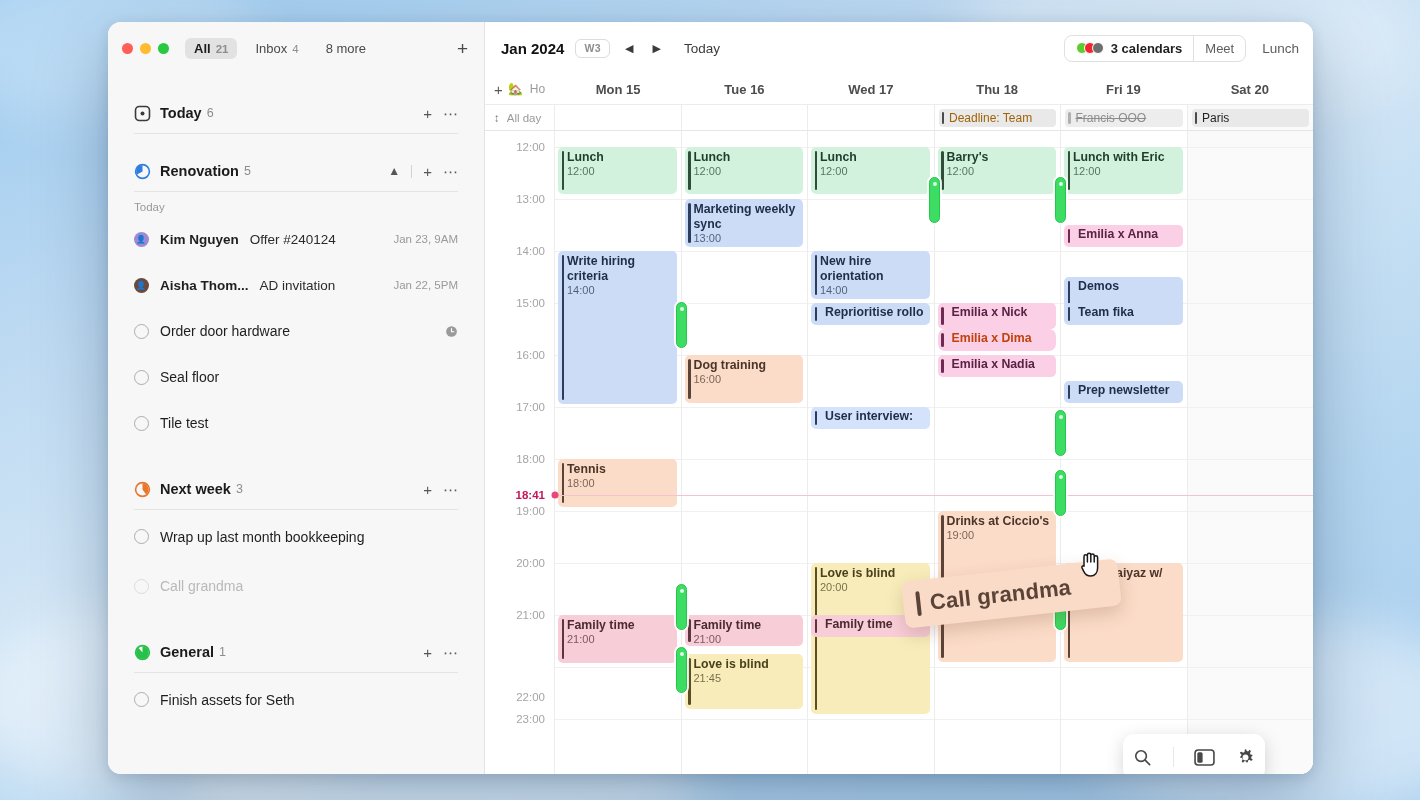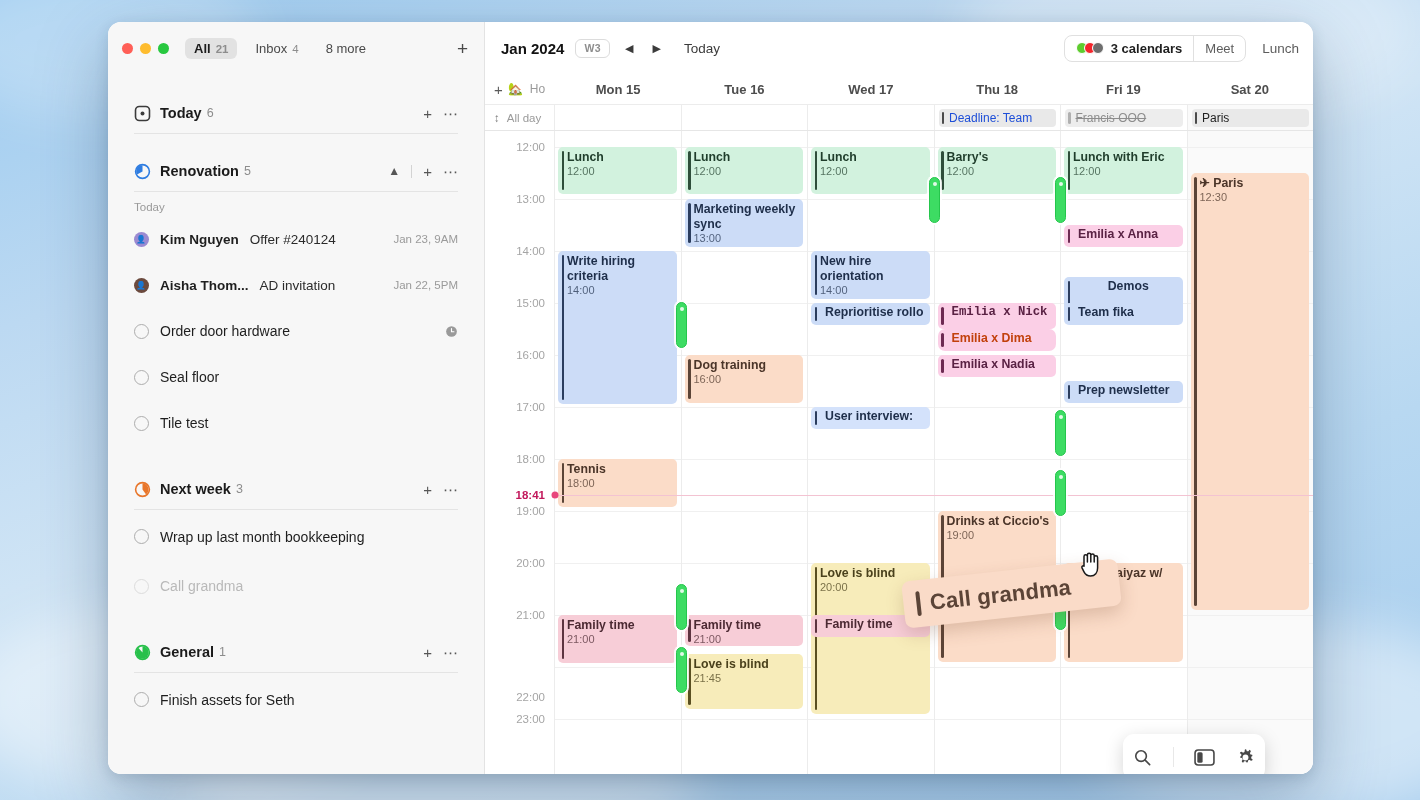--- a/index.html
+++ b/index.html
@@ -319,7 +319,7 @@
       <div class="adcell"></div>
       <div class="adcell"></div>
       <div class="adcell">
-        <span class="ad-ev" style="background:#e9e9e9;color:#1d4ed8">
+        <span class="ad-ev" style="background:#e9e9e9;color:#a16207">
           <span class="bar" style="background:#4a4a4a"></span>
           <span>Deadline: Team</span>
         </span>

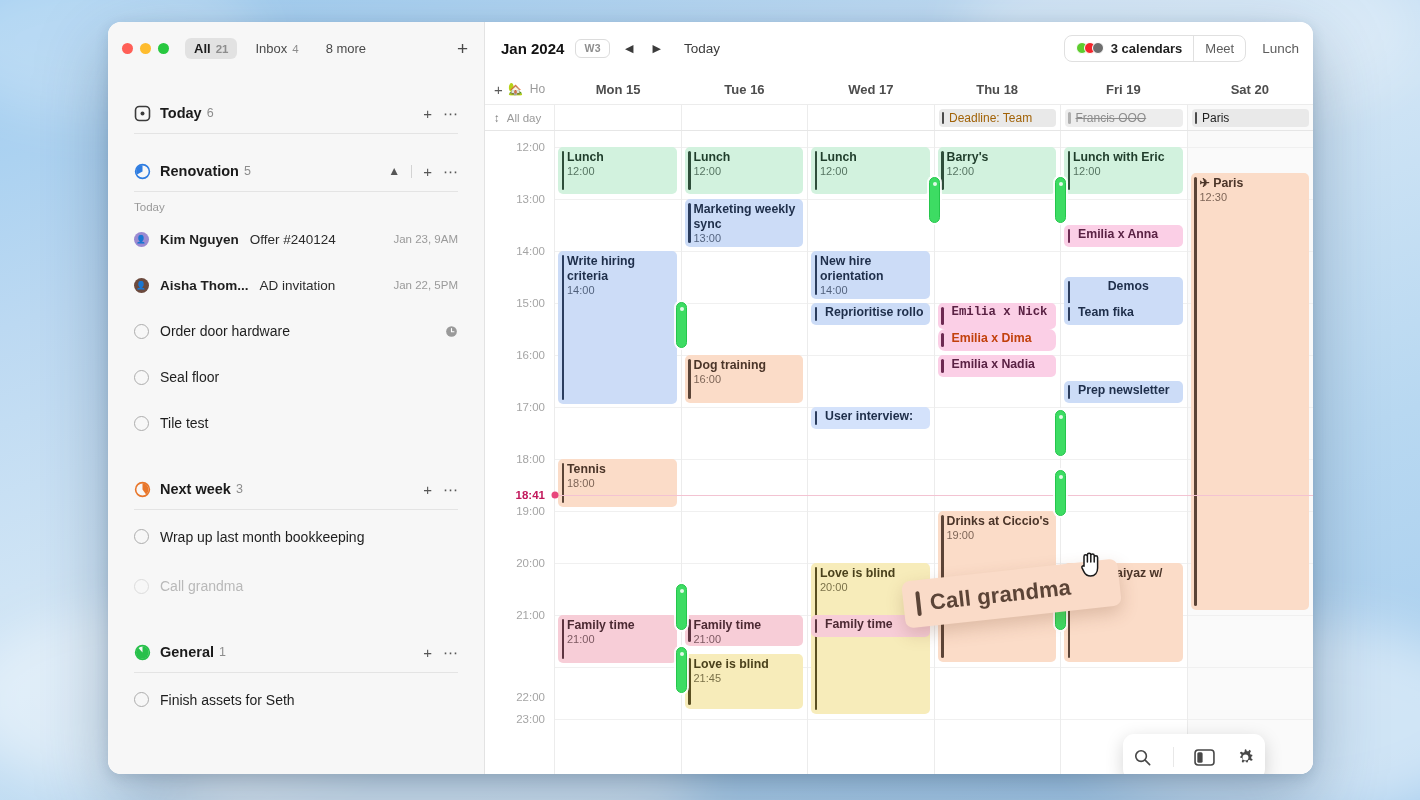--- a/index.html
+++ b/index.html
@@ -566,11 +566,6 @@
             <div class="hline" style="top: 484px;"></div>
             <div class="hline" style="top: 536px;"></div>
             <div class="hline" style="top: 588px;"></div>
-            <div class="ev" style="top: 42px; height: 437px; background: rgb(251, 220, 200); color: rgb(75, 53, 41);">
-              <span class="lbar" style="background: rgb(91, 68, 55);"></span>
-              <div class="t">✈ Paris</div>
-              <div class="s">12:30</div>
-            </div>
           </div>
       </div>
     <div class="nowline" style="top: 363.533px;"></div>

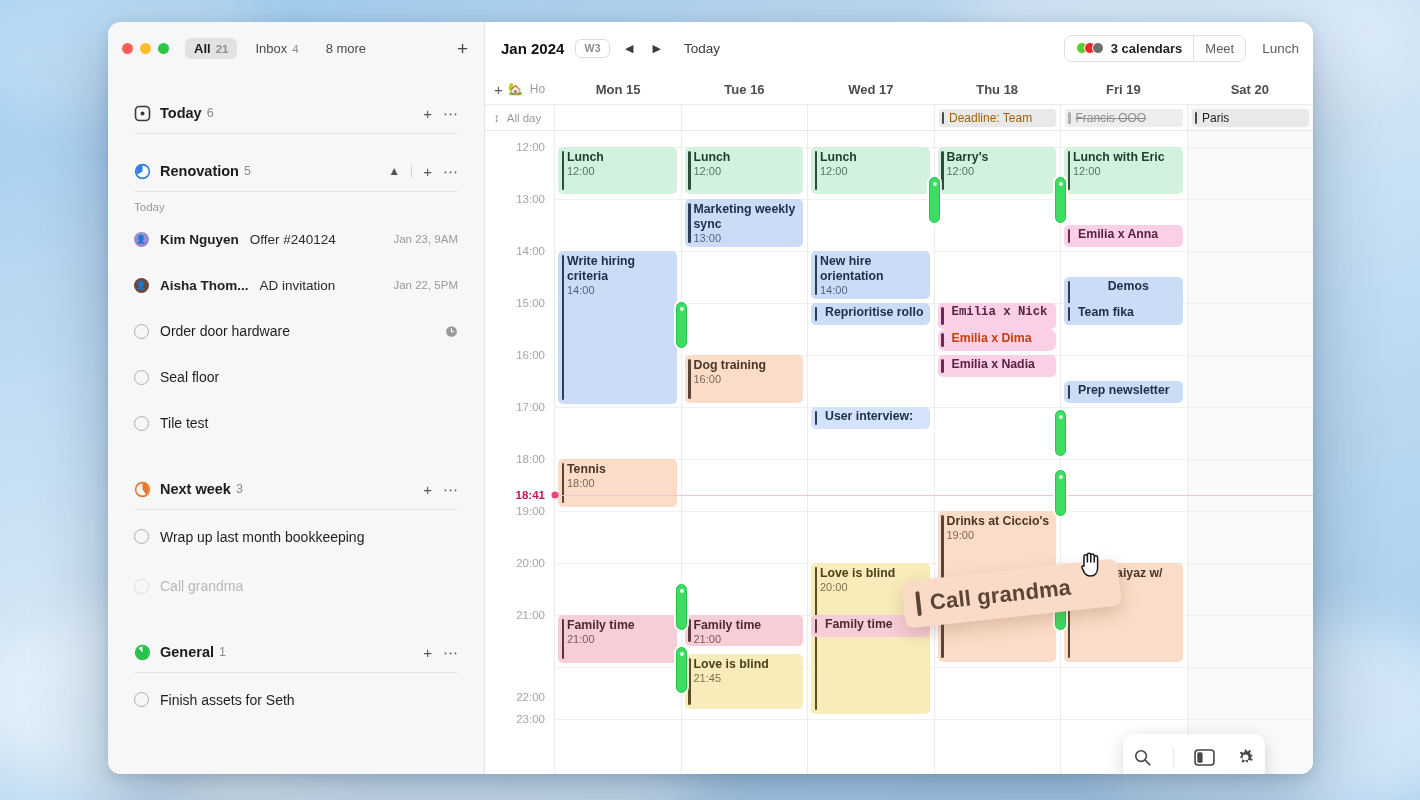--- a/index.html
+++ b/index.html
@@ -531,7 +531,7 @@
               <span class="lbar" style="background: rgb(109, 42, 82);"></span>
               <div class="t">Emilia x Anna</div>
             </div>
-            <div class="ev pill" style="top: 146px; height: 36px; background: rgb(204, 220, 247); color: rgb(30, 46, 74); text-align: center;">
+            <div class="ev pill" style="top: 146px; height: 36px; background: rgb(204, 220, 247); color: rgb(30, 46, 74);">
               <span class="lbar" style="background: rgb(43, 61, 94);"></span>
               <div class="t">Demos</div>
             </div>

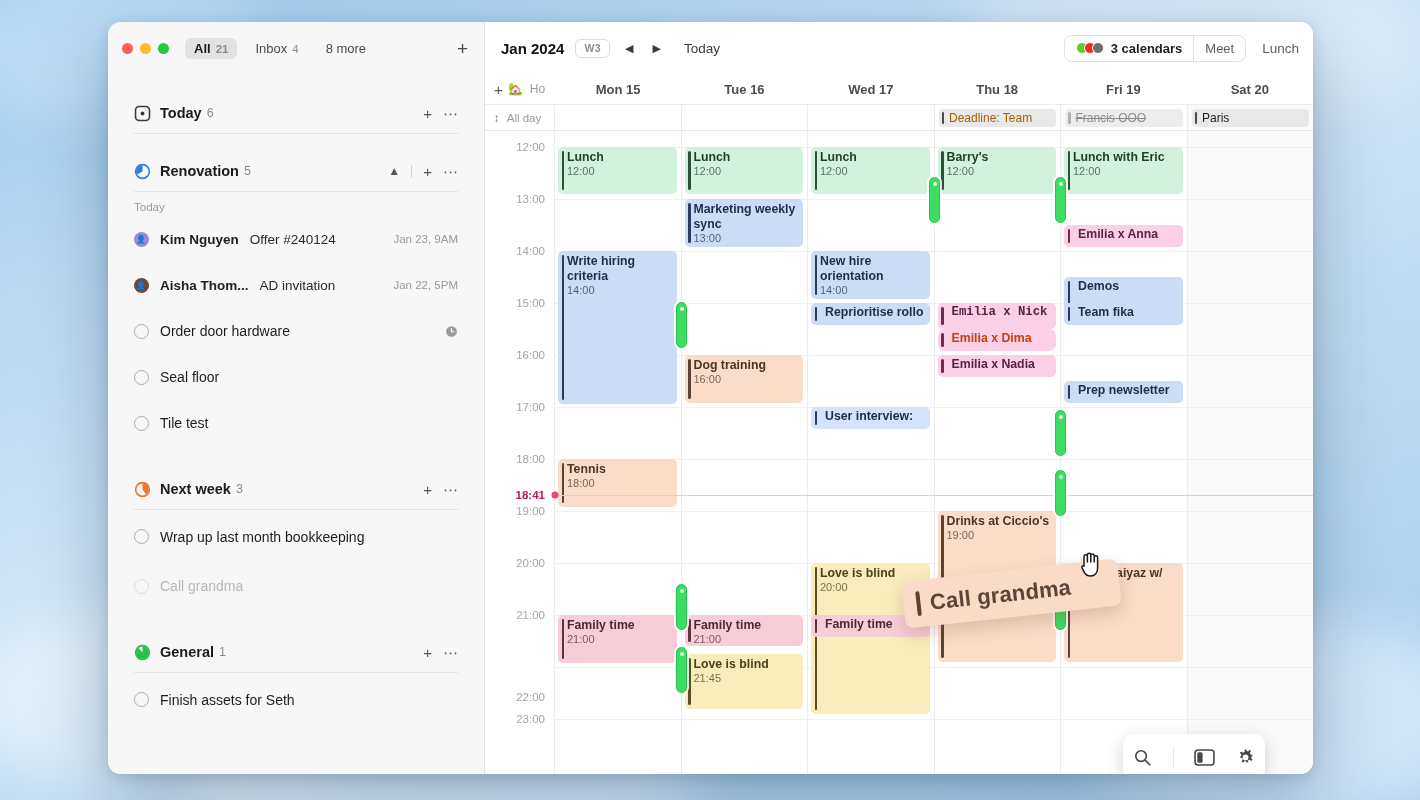--- a/index.html
+++ b/index.html
@@ -490,7 +490,7 @@
               <div class="t">Barry's</div>
               <div class="s">12:00</div>
             </div>
-            <div class="ev pill" style="top: 172px; height: 26px; background: rgb(251, 207, 230); color: rgb(90, 34, 68); font-family: Liberation Mono, monospace;">
+            <div class="ev pill" style="top: 172px; height: 26px; background: rgb(251, 207, 230); color: rgb(90, 34, 68);">
               <span class="lbar" style="background: rgb(109, 42, 82);"></span>
               <div class="t">Emilia x Nick</div>
             </div>

